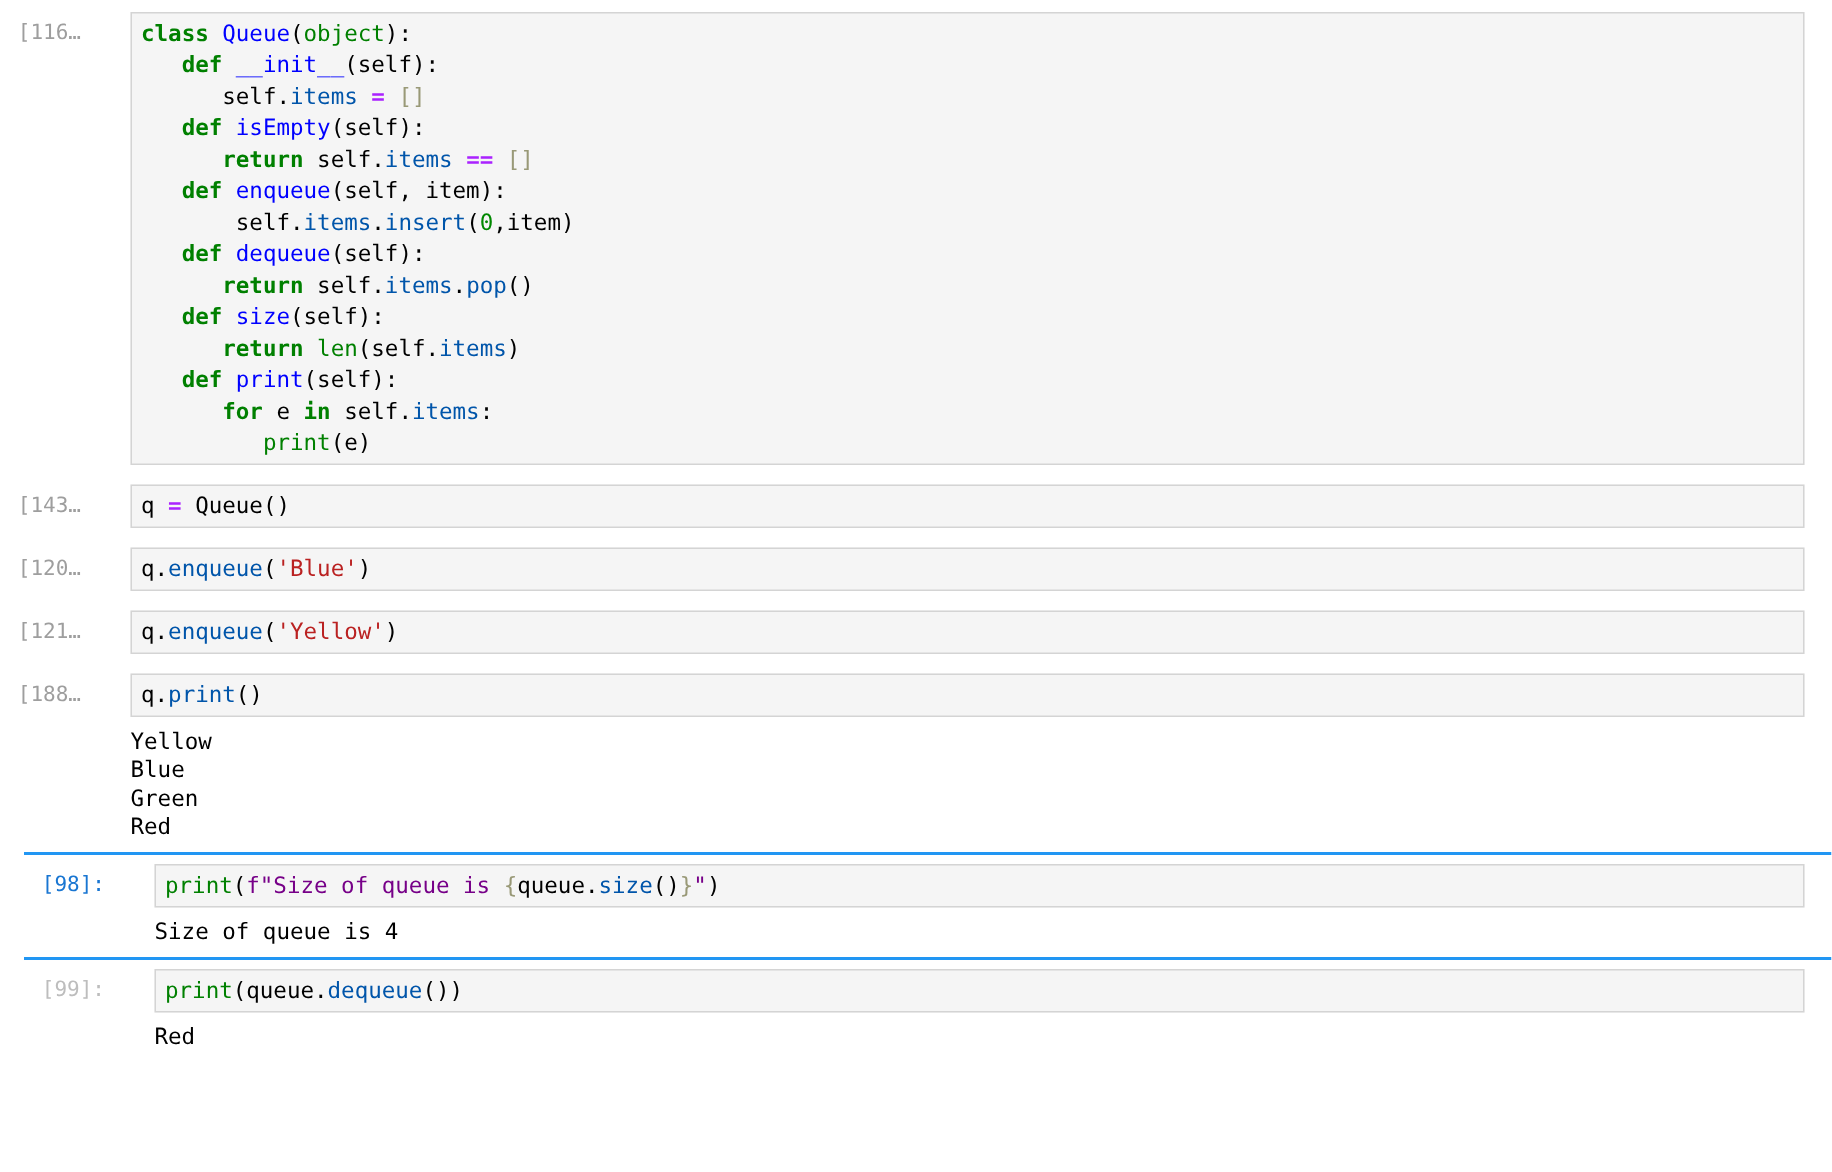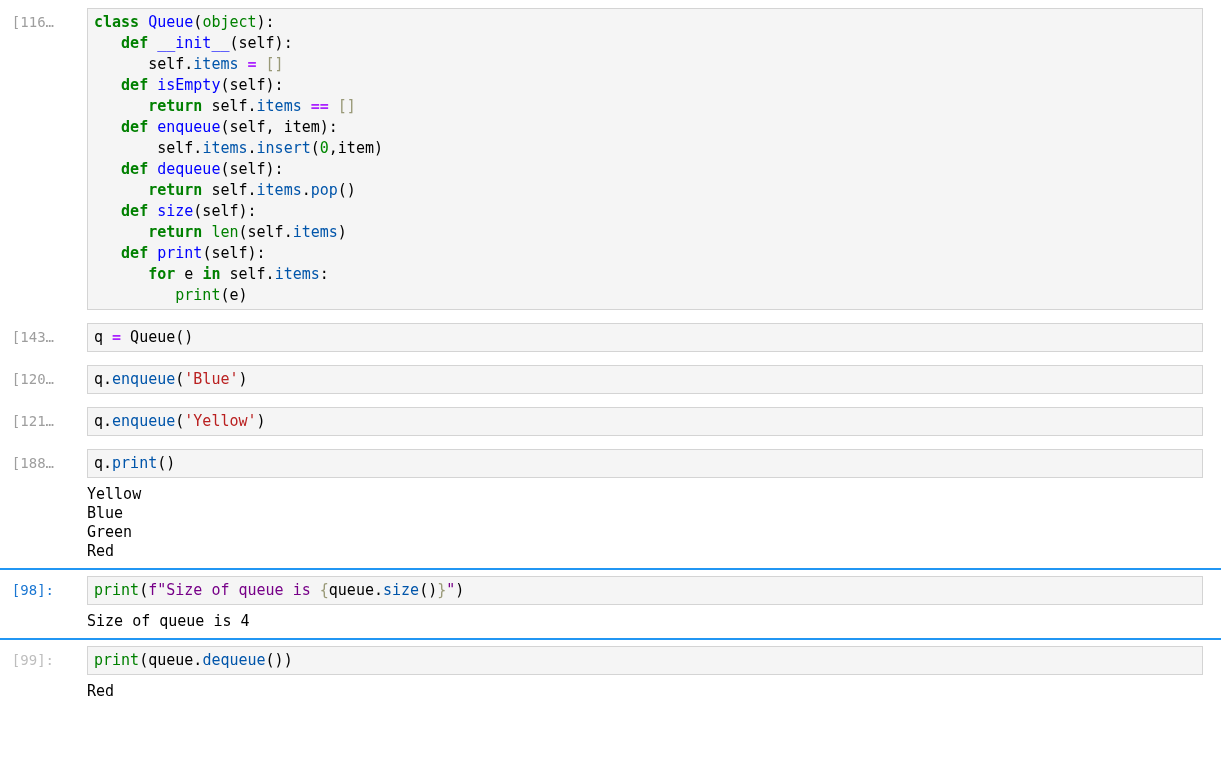--- a/index.html
+++ b/index.html
@@ -11,7 +11,7 @@
   }
   .notebook { padding-top: 8px; }
   .cell { margin-bottom: 13px; }
-  .cell.with-divider { margin-top: -8px; }
+  .cell.with-divider { margin-top: -8px; padding-left: 16px; }
   .divider {
     height: 2px; width: 100%;
     background: var(--divider-blue, #2196f3);

